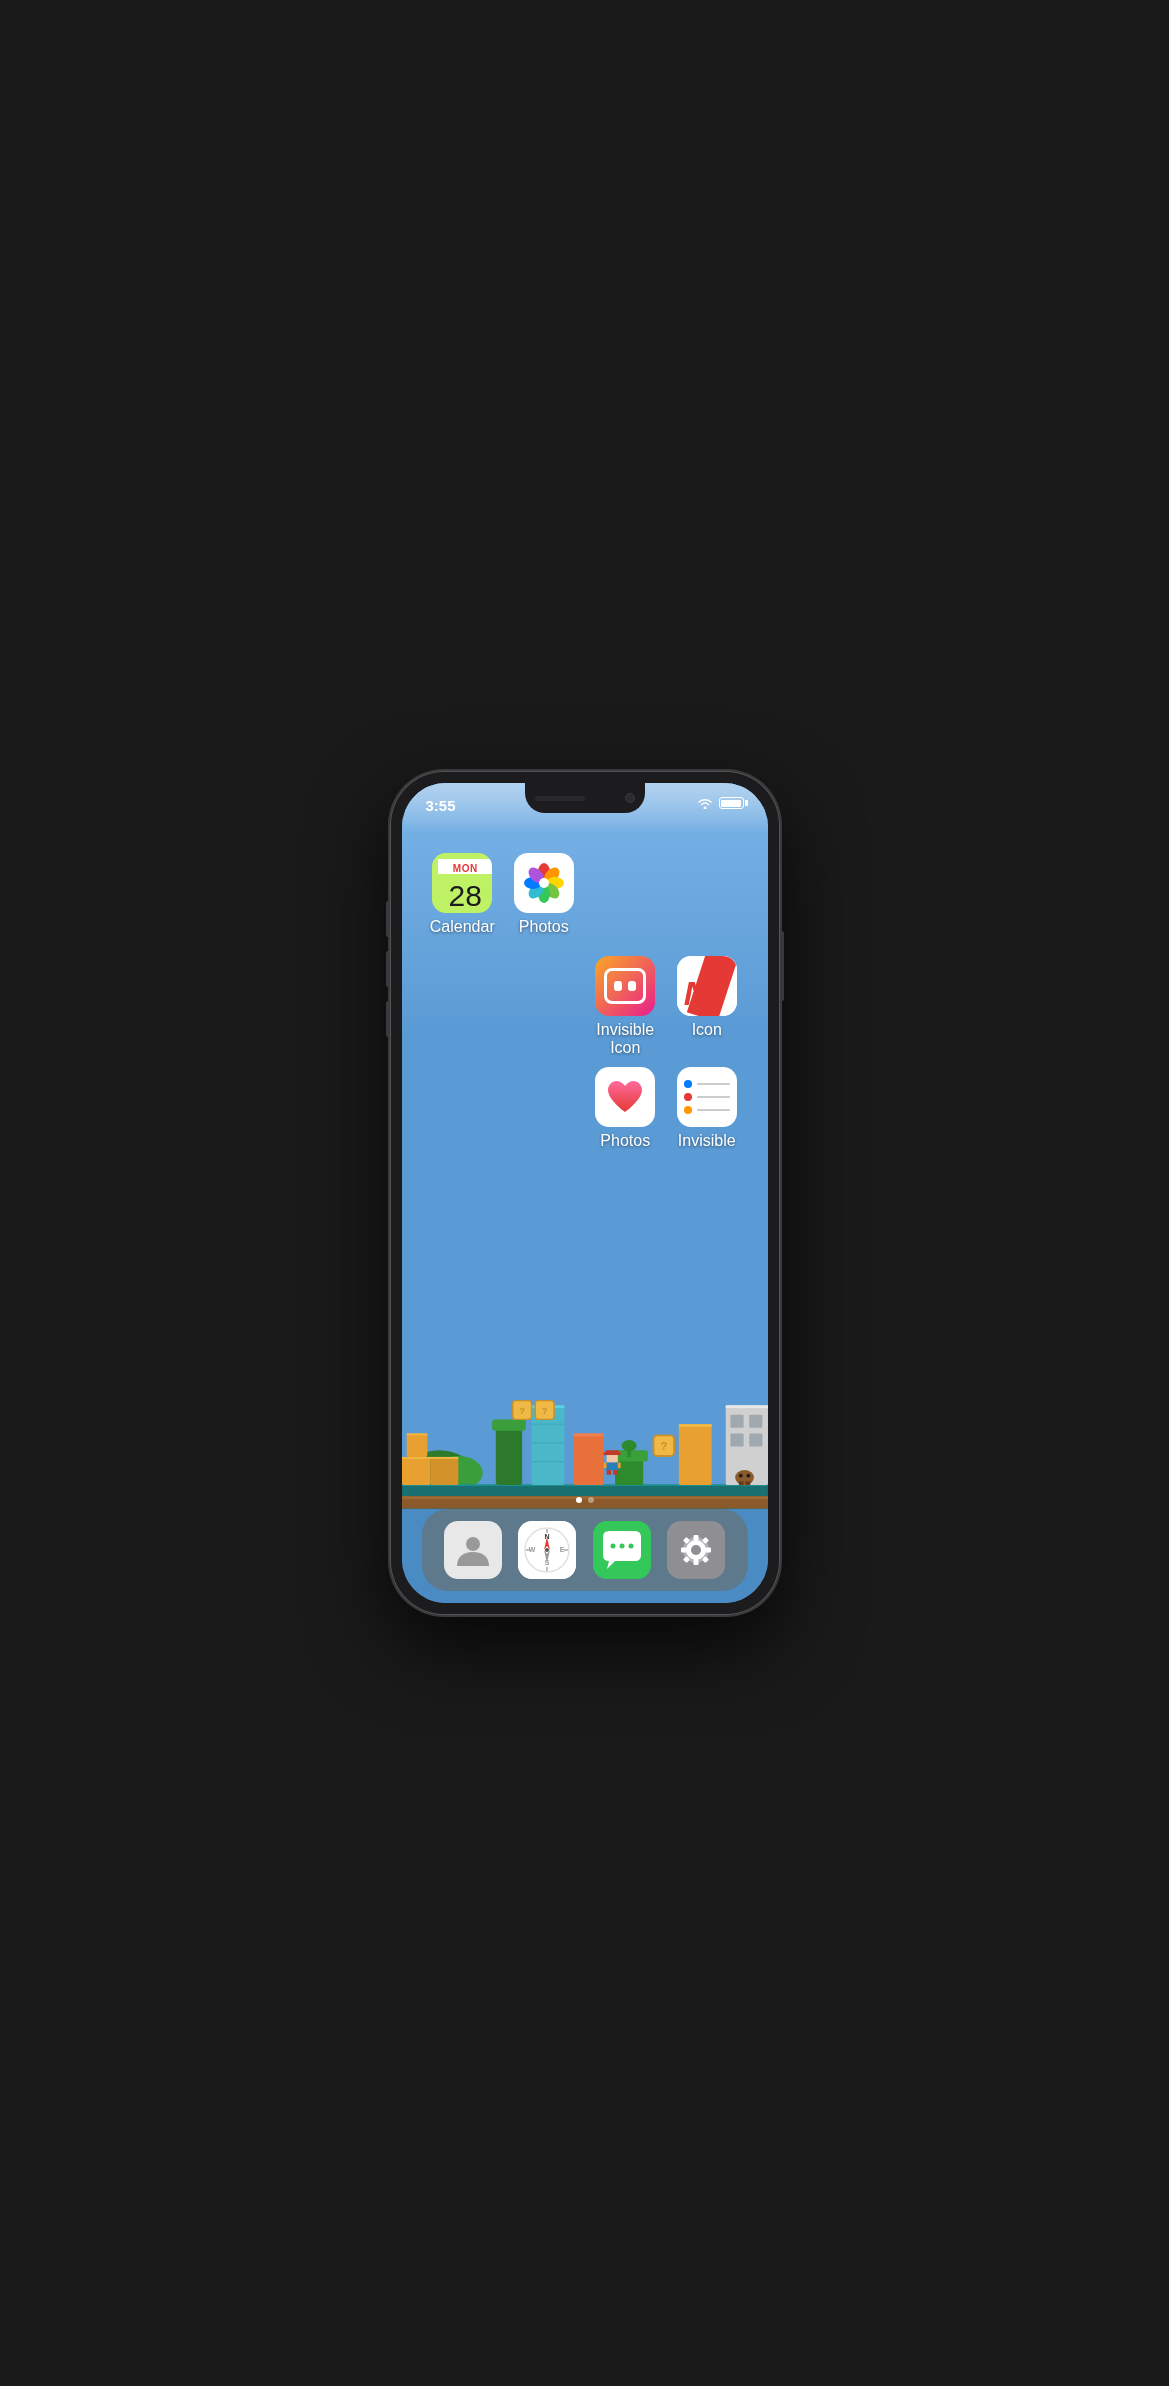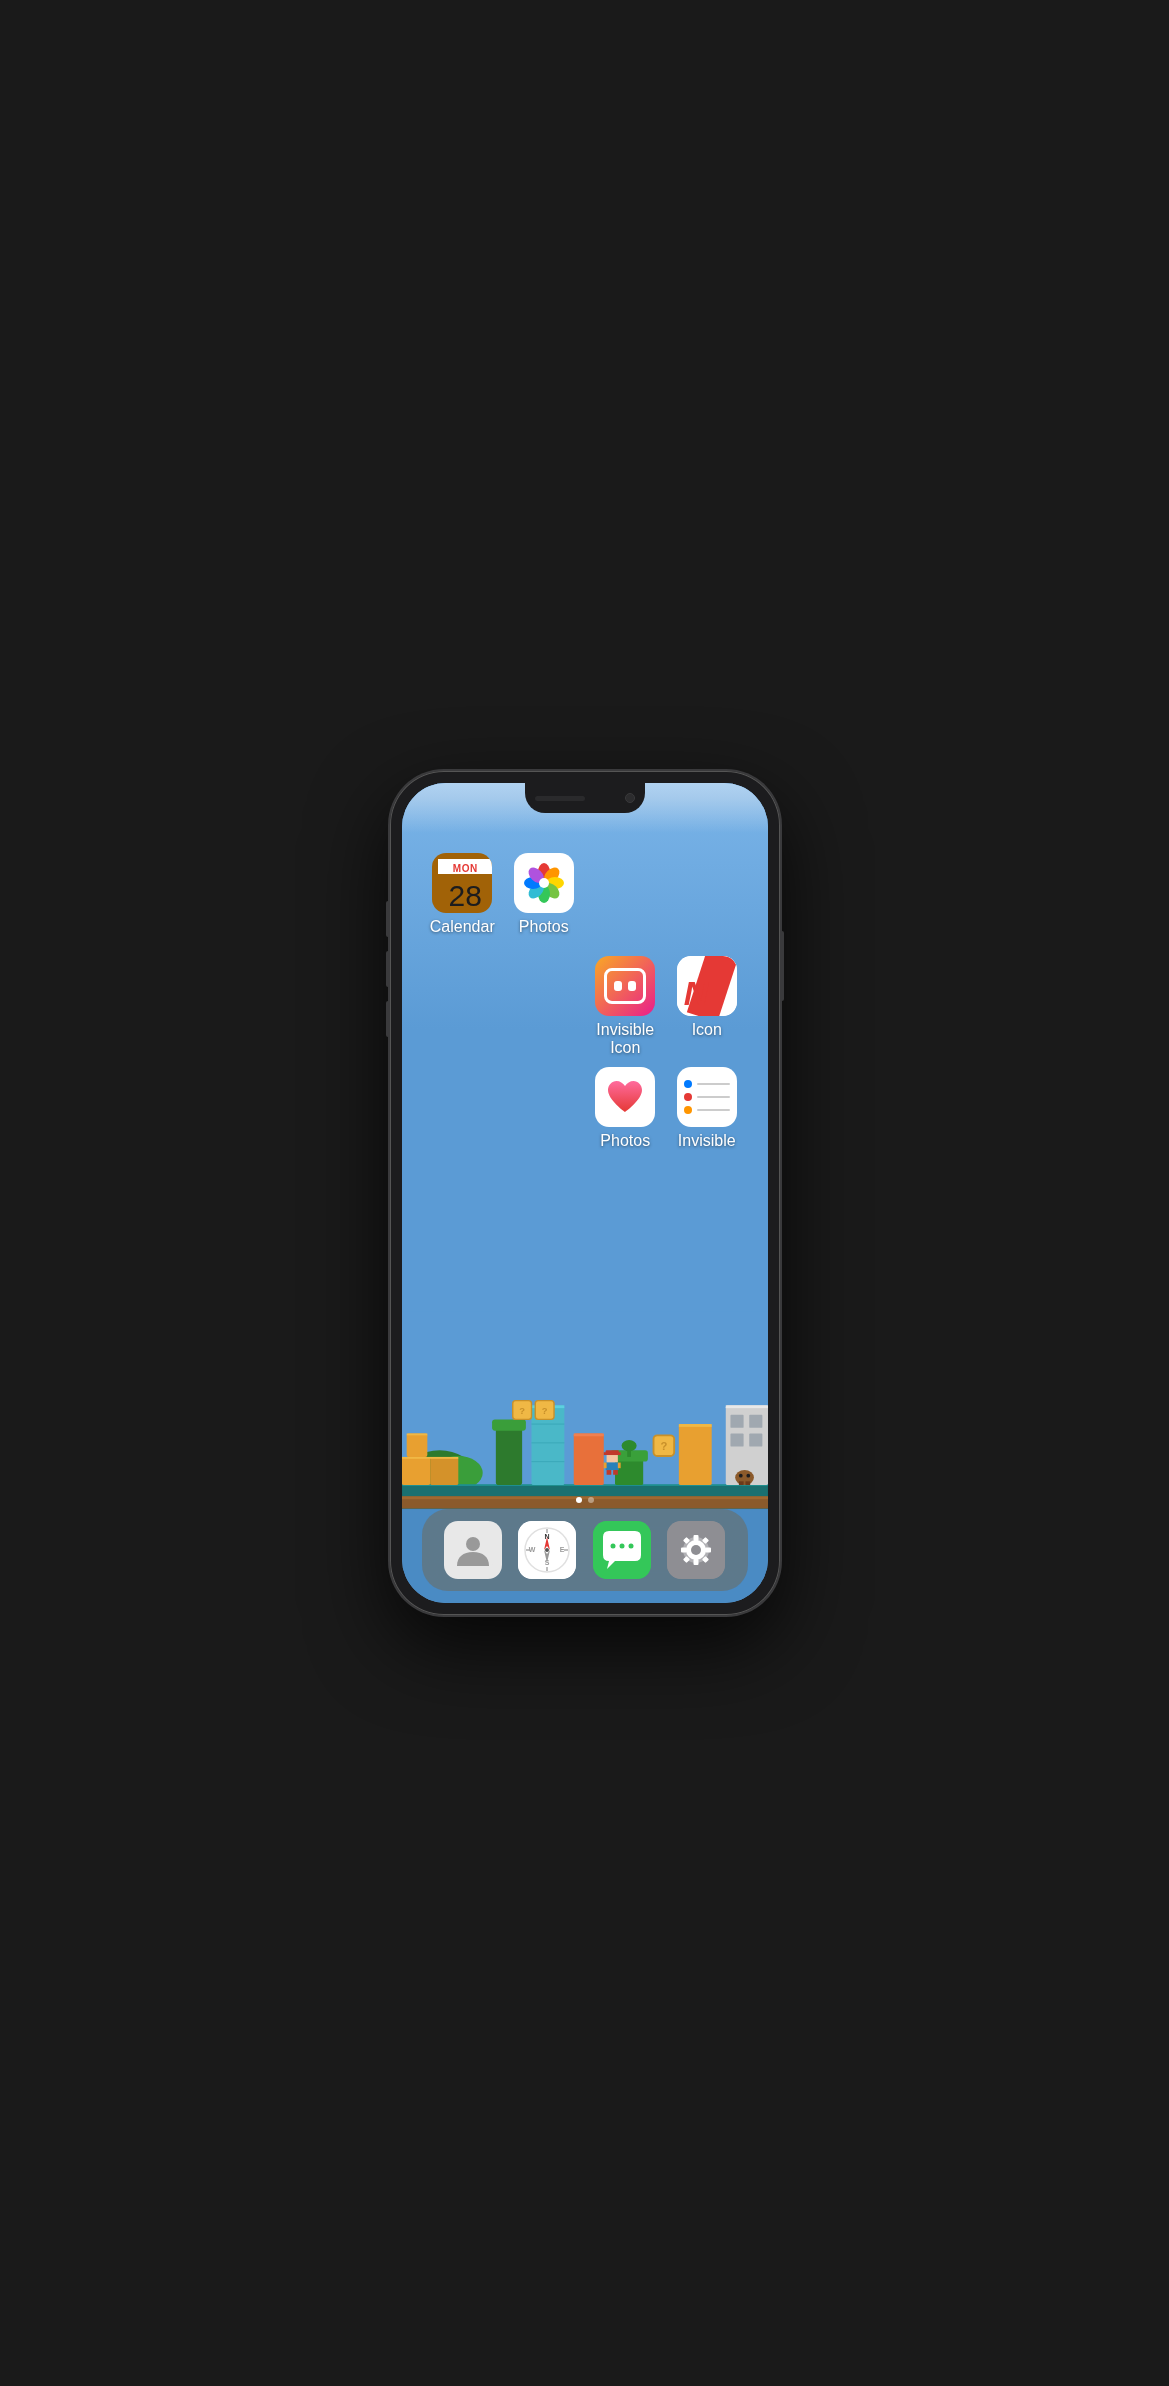--- a/index.html
+++ b/index.html
@@ -504,6 +504,21 @@
       <div class="notch-camera"></div>
     </div>
 
+    <div class="status-bar">
+      <span class="status-time">3:55</span>
+      <div class="status-icons">
+
+        <svg width="16" height="12" viewBox="0 0 16 12">
+          <path d="M8 9.5 C8.8 9.5 9.5 10.2 9.5 11 C9.5 11.8 8.8 12.5 8 12.5 C7.2 12.5 6.5 11.8 6.5 11 C6.5 10.2 7.2 9.5 8 9.5Z" fill="white"></path>
+          <path d="M4.5 7.5 Q8 4.5 11.5 7.5" stroke="white" stroke-width="1.5" fill="none" stroke-linecap="round"></path>
+          <path d="M2 5 Q8 0.5 14 5" stroke="white" stroke-width="1.5" fill="none" stroke-linecap="round"></path>
+        </svg>
+
+        <div class="battery-icon">
+          <div class="battery-fill"></div>
+        </div>
+      </div>
+    </div>
 
     <div class="app-grid">
 

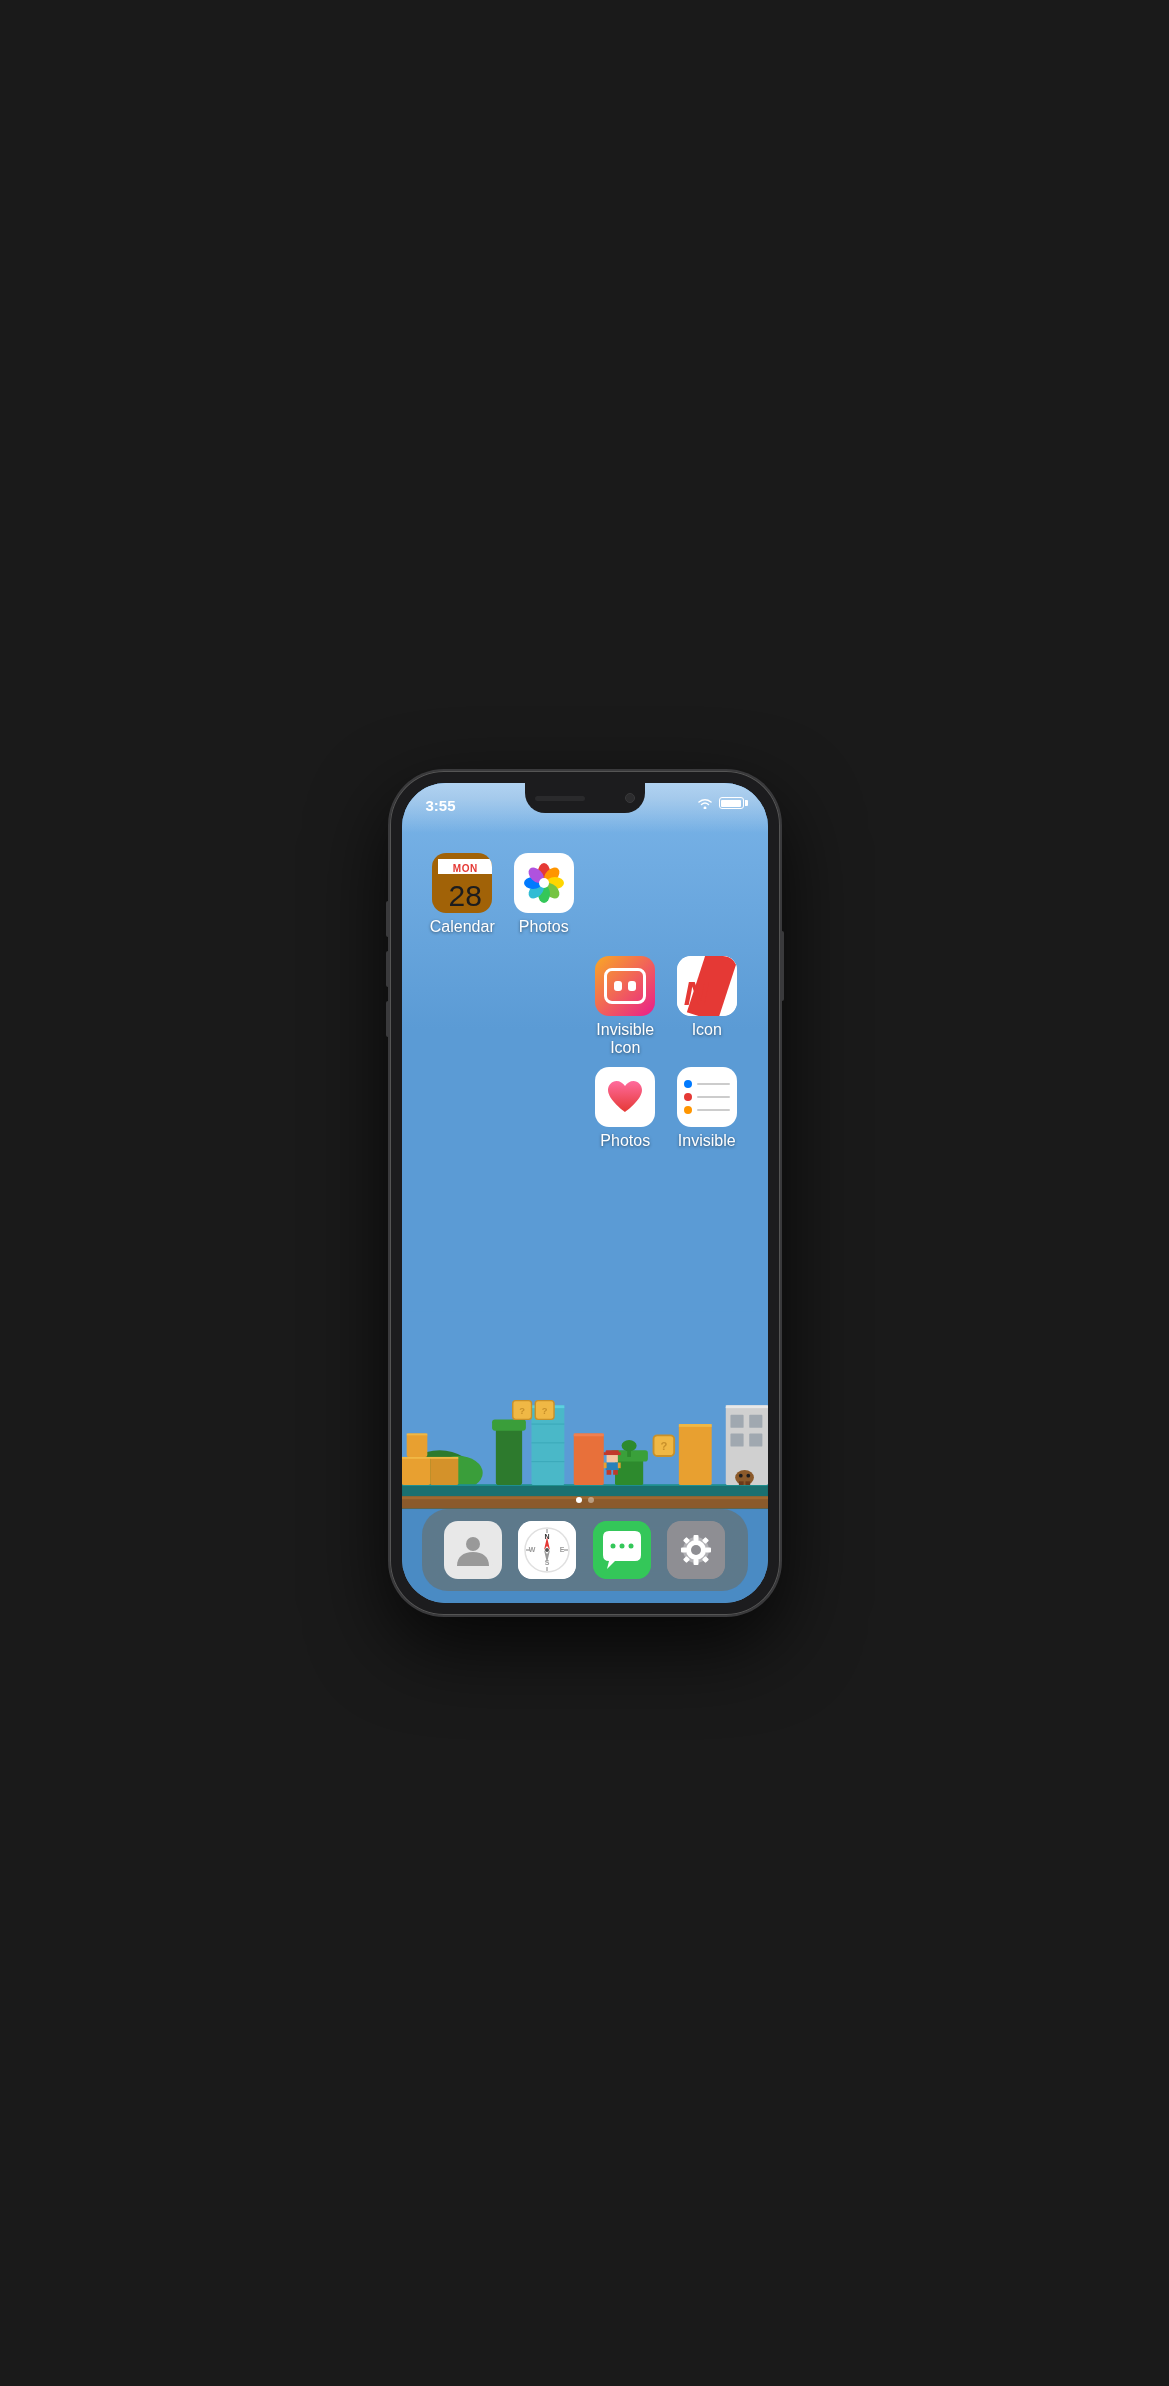--- a/index.html
+++ b/index.html
@@ -206,7 +206,7 @@
 
     
     .icon-calendar {
-      background: #a16207;
+      background: #bef264;
       flex-direction: column;
       padding-left: 6px;
     }

